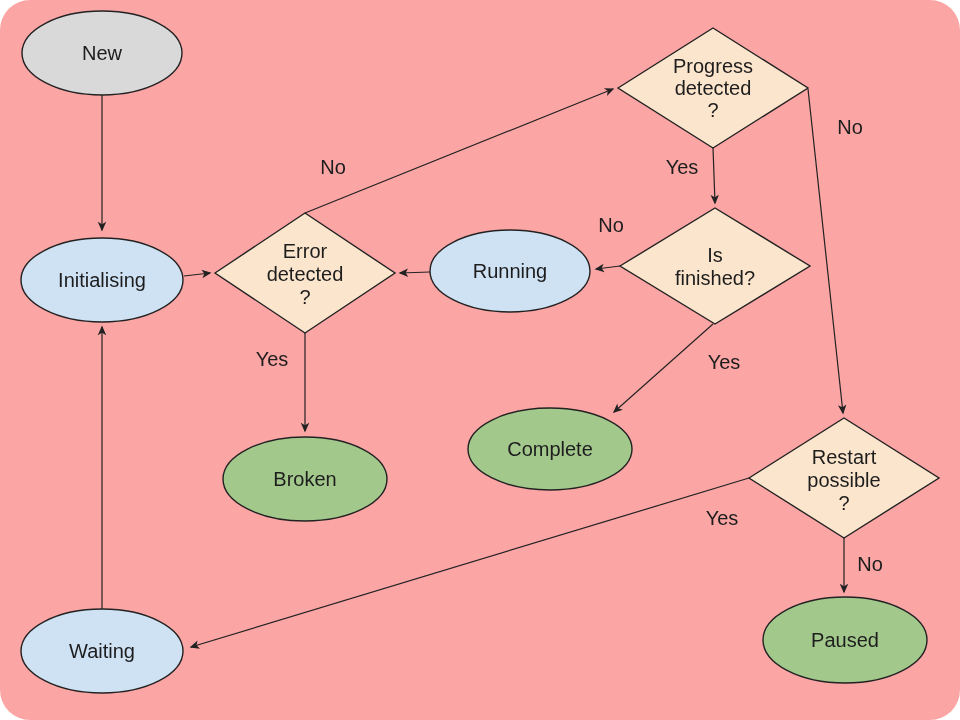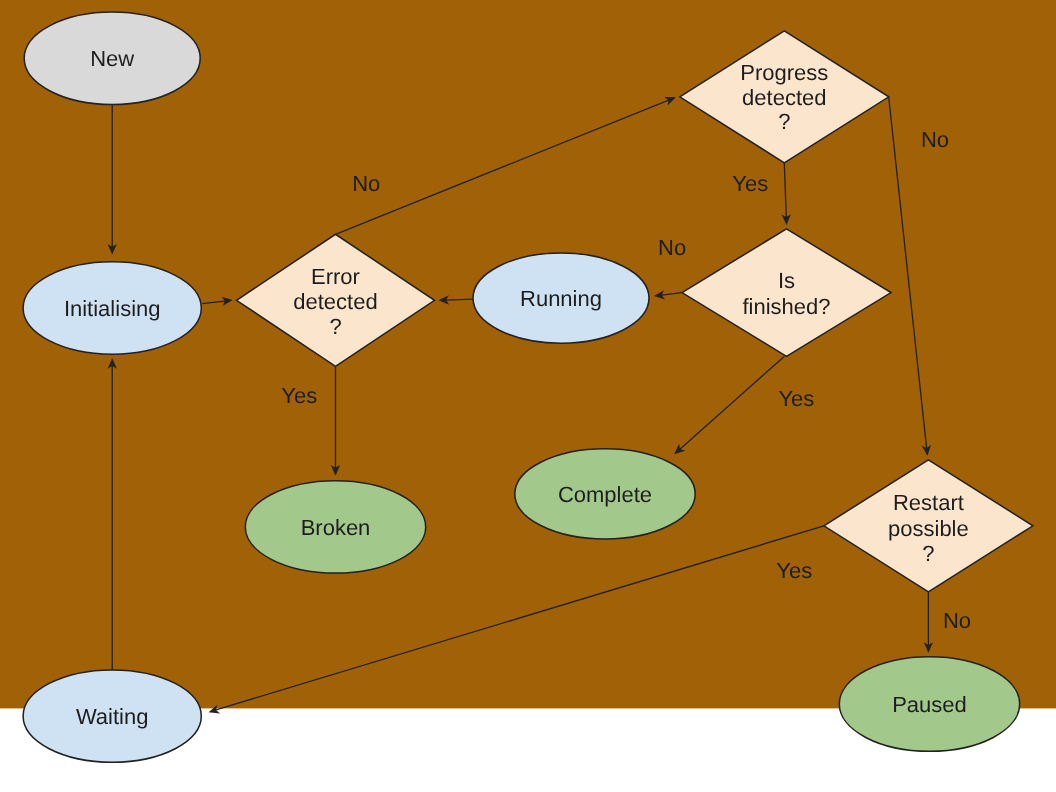--- a/index.html
+++ b/index.html
@@ -13,8 +13,9 @@
   .canvas {
     position: relative;
     width: 960px;
-    height: 644px;
-    background: #a16207;
+    height: 720px;
+    background: #fca5a5;
+    border-radius: 30px;
   }
   svg {
     display: block;

